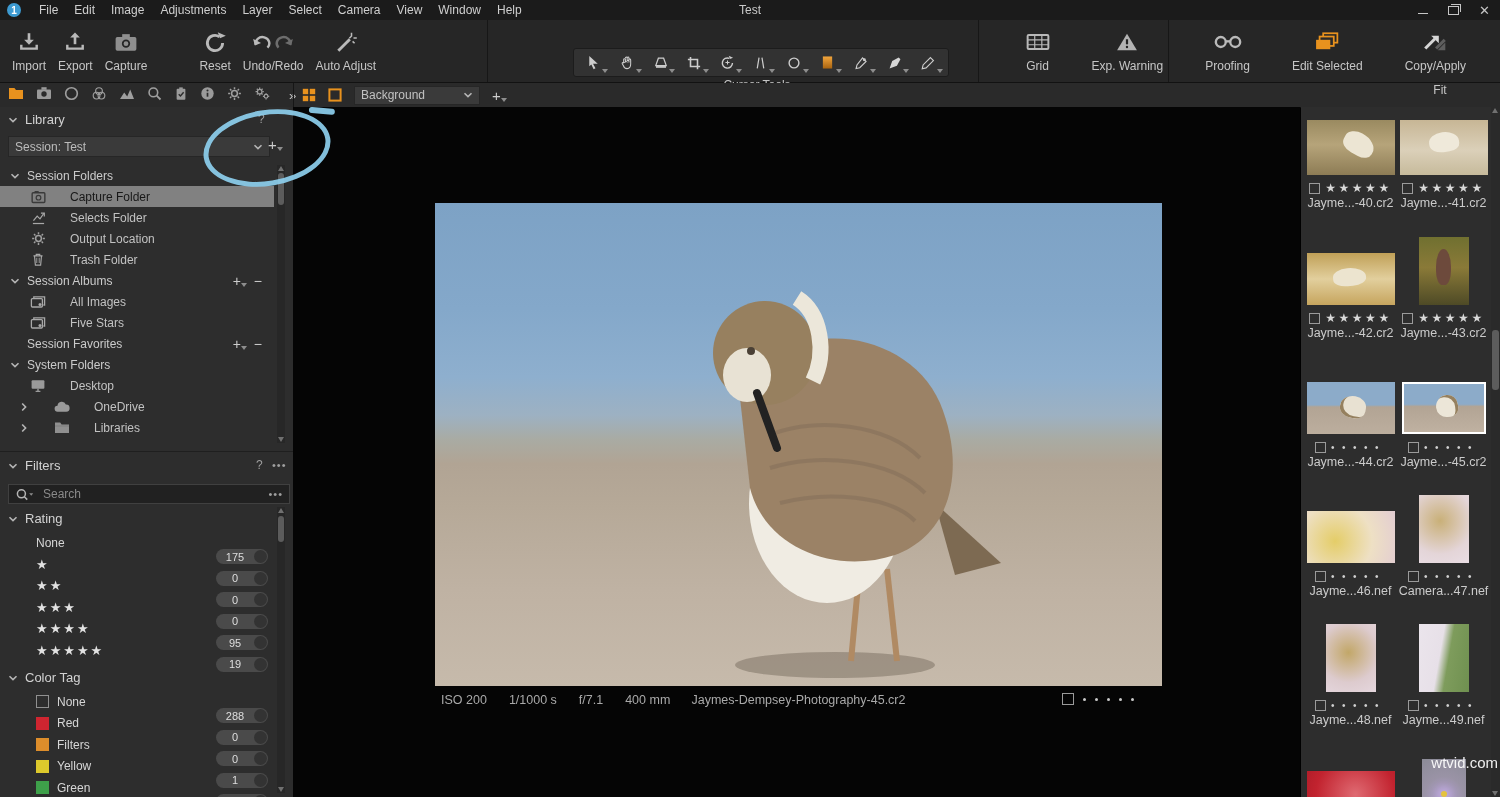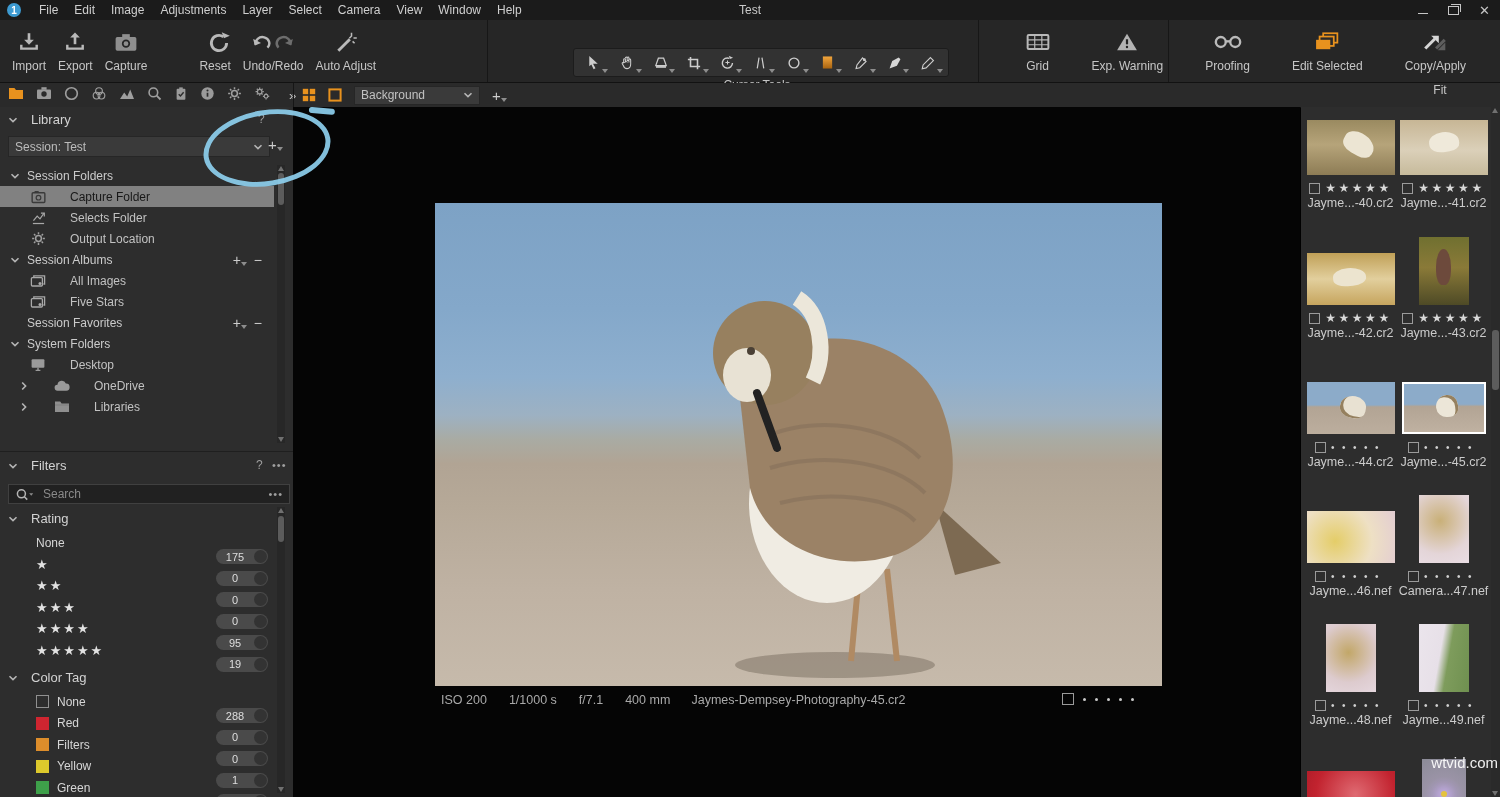--- a/index.html
+++ b/index.html
@@ -27,7 +27,7 @@
   .tb-btn{display:flex;flex-direction:column;align-items:center;color:#c6c6c6;font-size:12px;margin-right:12px;}
   .tb-btn .icbox{height:30px;display:flex;align-items:center;justify-content:center;}
   .tb-btn .lbl{margin-top:2px;white-space:nowrap;}
-  .tb-gap{margin-left:40px;align-items:flex-end;}
+  .tb-gap{margin-left:40px;}
   .tb-sep{position:absolute;top:0;bottom:0;width:1px;background:#171717;}
   .ctools{position:absolute;left:573px;top:28px;width:368px;height:27px;background:#323232;
           border:1px solid #1c1c1c;border-radius:3px;display:flex;align-items:center;justify-content:space-around;padding:0 3px;}

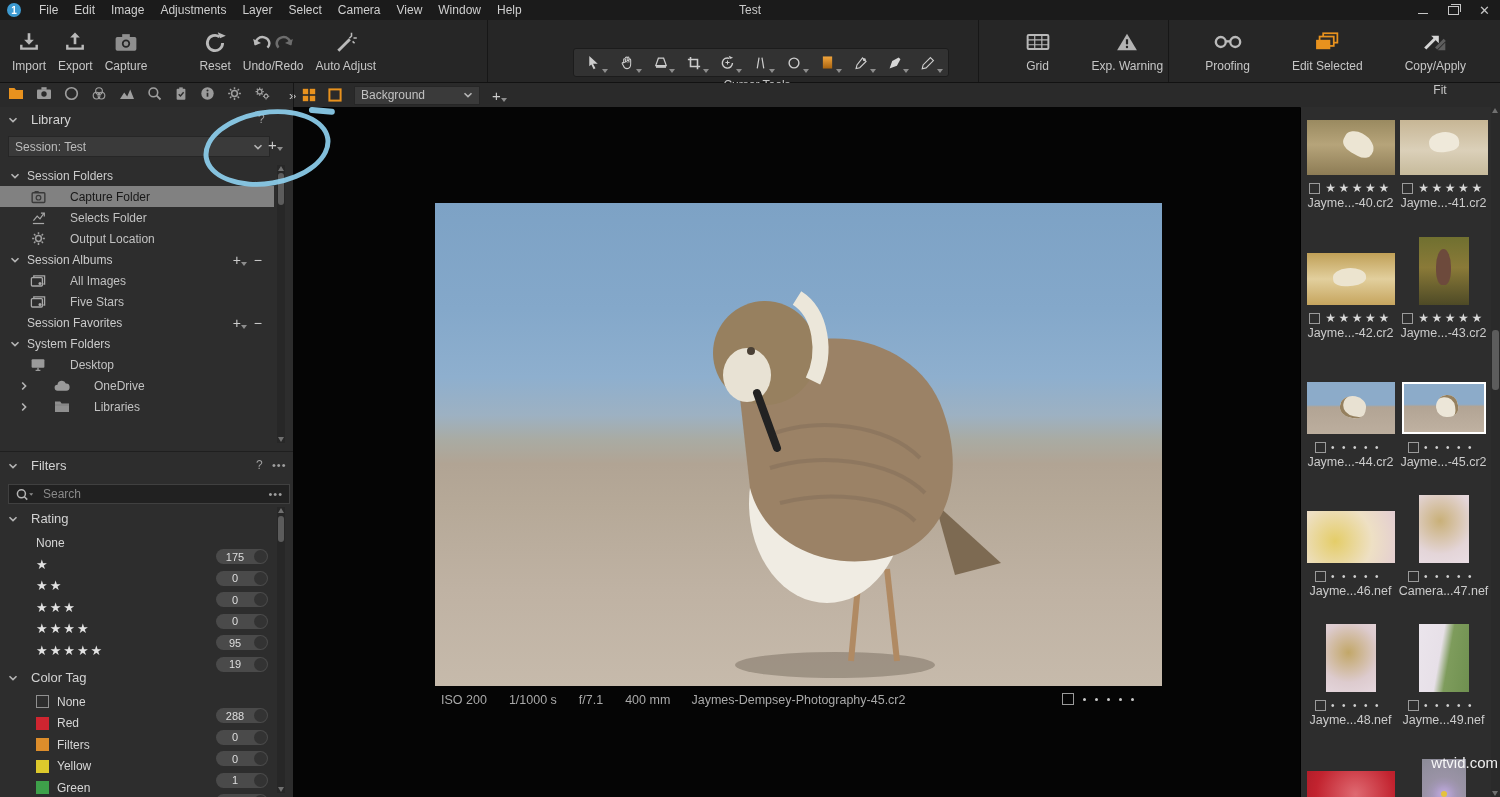--- a/index.html
+++ b/index.html
@@ -52,7 +52,7 @@
 
   
   .leftpanel{position:absolute;top:107px;left:0;width:293px;height:690px;background:#2d2d2d;font-size:12px;color:#c6c6c6;border-right:1px solid #050505;}
-  .lp-head{position:absolute;left:8px;display:flex;align-items:center;gap:13px;font-size:13px;color:#d2d2d2;}
+  .lp-head{position:absolute;left:8px;display:flex;align-items:center;gap:7px;font-size:13px;color:#d2d2d2;}
   .helpq{position:absolute;color:#9f9f9f;font-size:12px;}
   .session-dd{position:absolute;left:8px;top:29px;width:248px;height:19px;background:#3a3a3a;border:1px solid #262626;
               display:flex;align-items:center;justify-content:space-between;padding:0 6px;color:#bcbcbc;}

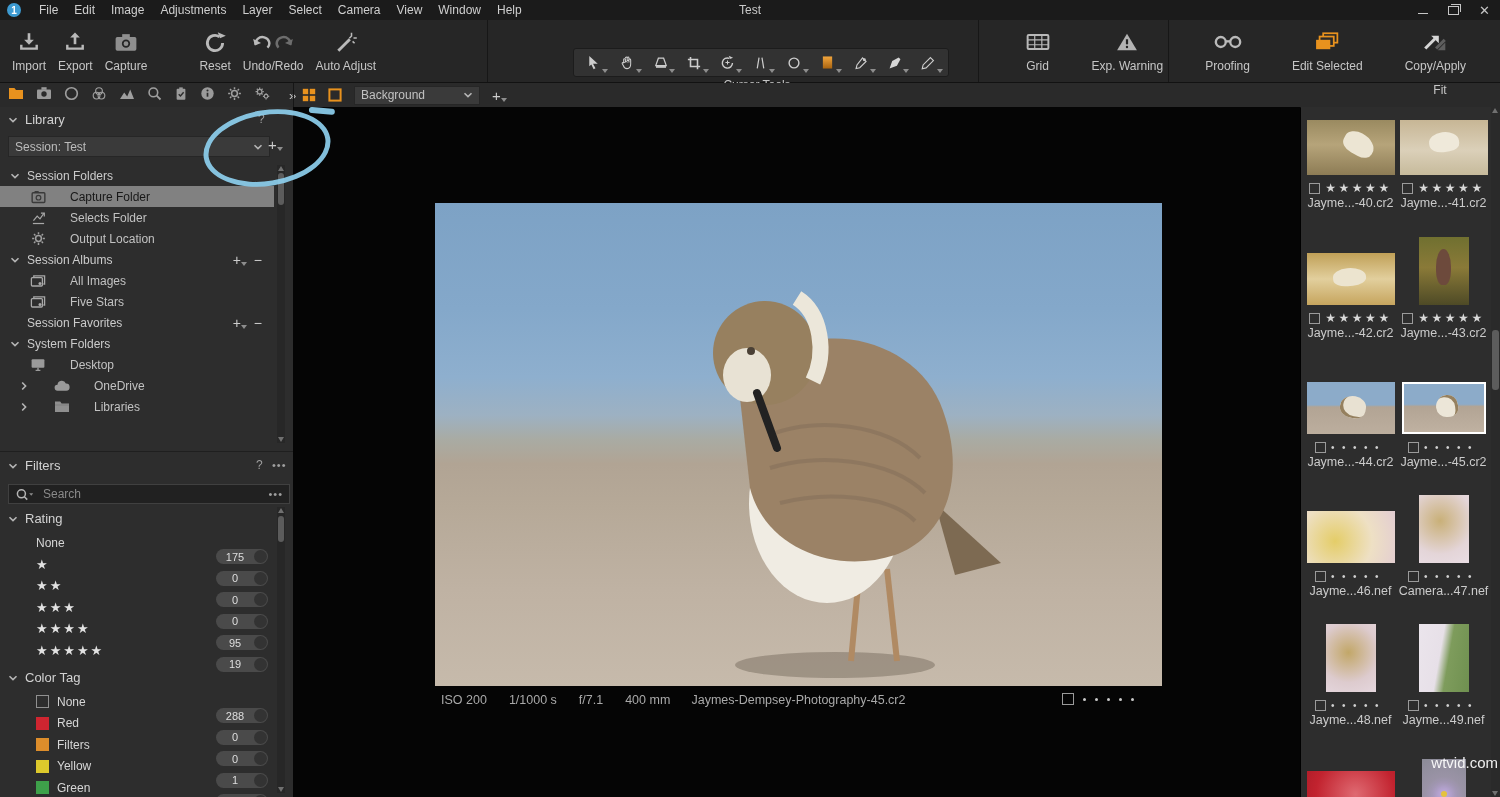--- a/index.html
+++ b/index.html
@@ -635,6 +635,16 @@
         </i>
         <span>Output Location</span>
       </div>
+      <div class="lib-item">
+        <i class="ic">
+          <svg width="14" height="15" viewBox="0 0 16 16">
+            <path d="M2.8 3.8h10.4M6 3.8V2.2h4v1.6" stroke="#a8a8a8" stroke-width="1.3" fill="none"></path>
+            <path d="M4 3.8l1 10.6h6l1-10.6" fill="none" stroke="#a8a8a8" stroke-width="1.3"></path>
+            <path d="M6.6 6v6M9.4 6v6" stroke="#a8a8a8" stroke-width="1"></path>
+          </svg>
+        </i>
+        <span>Trash Folder</span>
+      </div>
       <div class="sec-head">
         <i class="ic chev">
           <svg width="10" height="8" viewBox="0 0 10 8">

